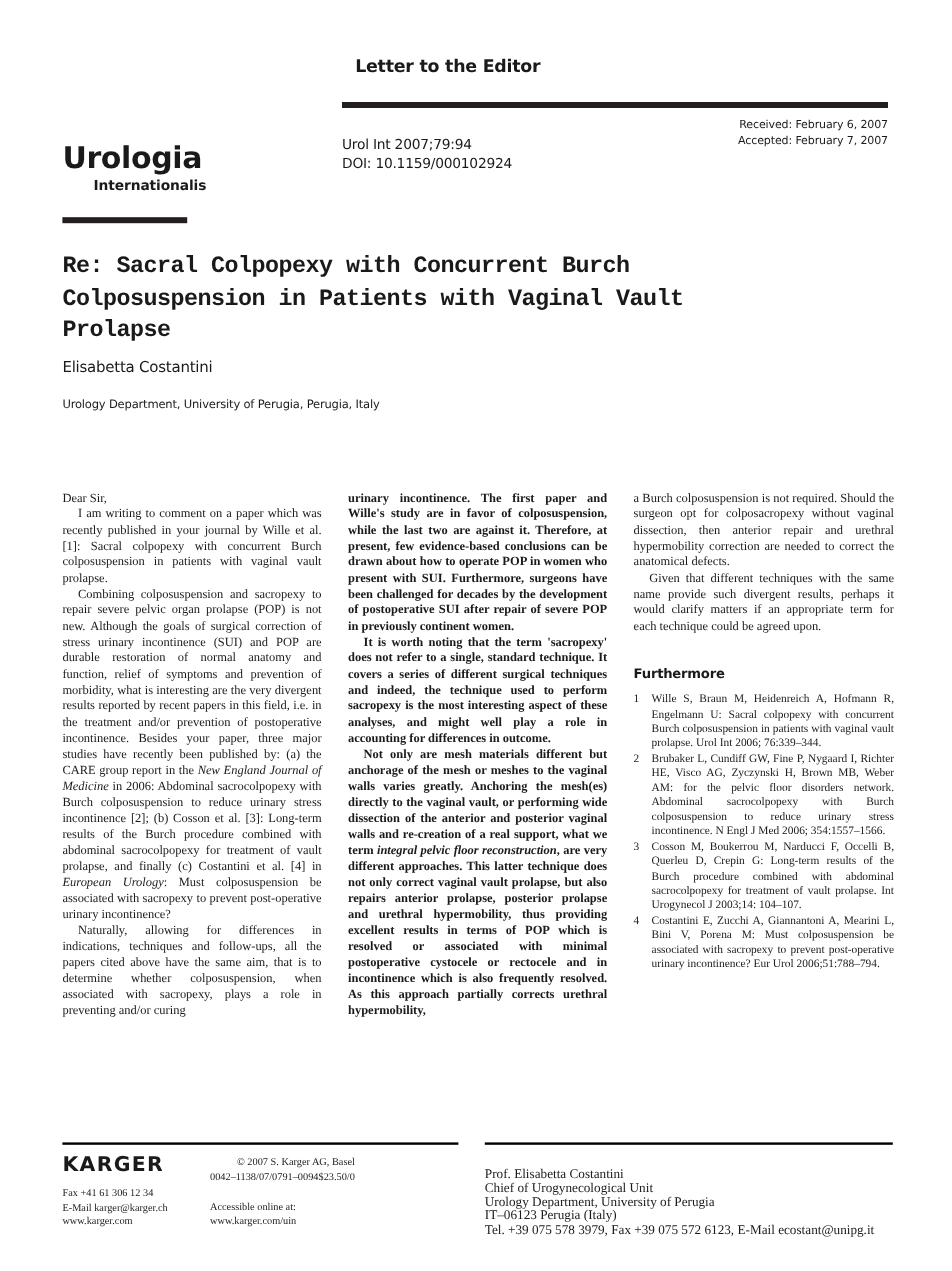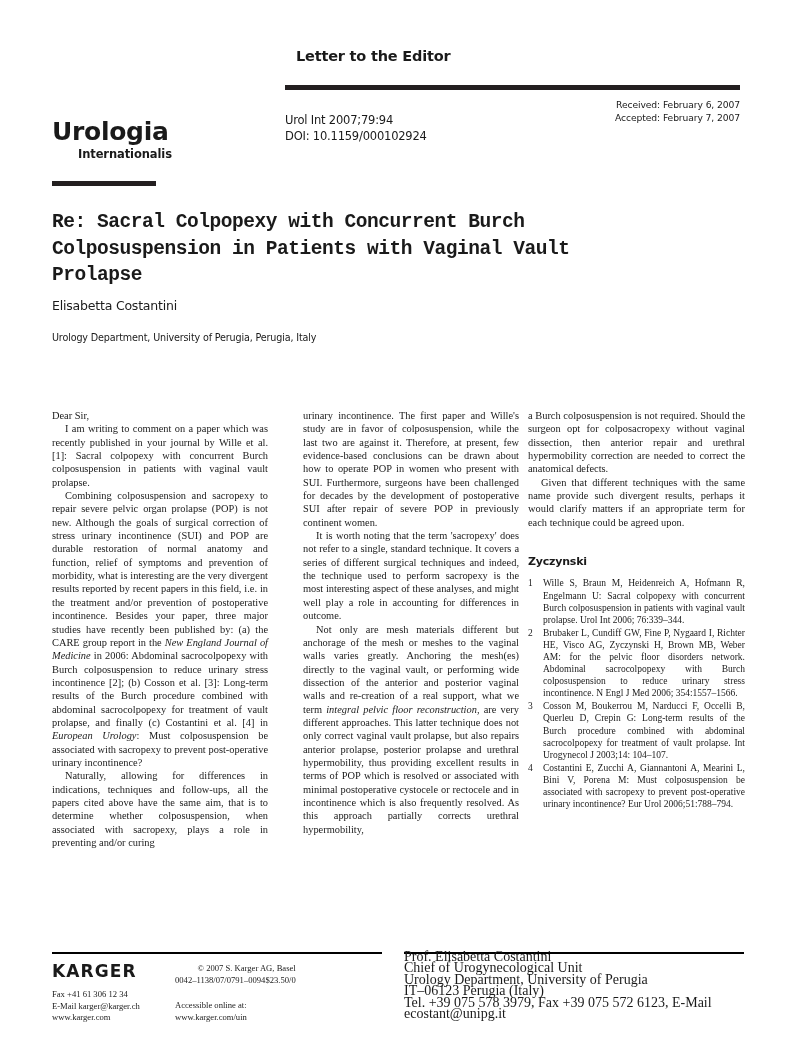--- a/index.html
+++ b/index.html
@@ -154,7 +154,7 @@
     color: #1a1a1a;
   }
   .col1 { left: 0px; }
-  .col2 { left: 251px; }
+  .col2 { left: 238px; font-weight: bold; }
   .col3 { left: 476px; width: 217px; }
 
   .col p {

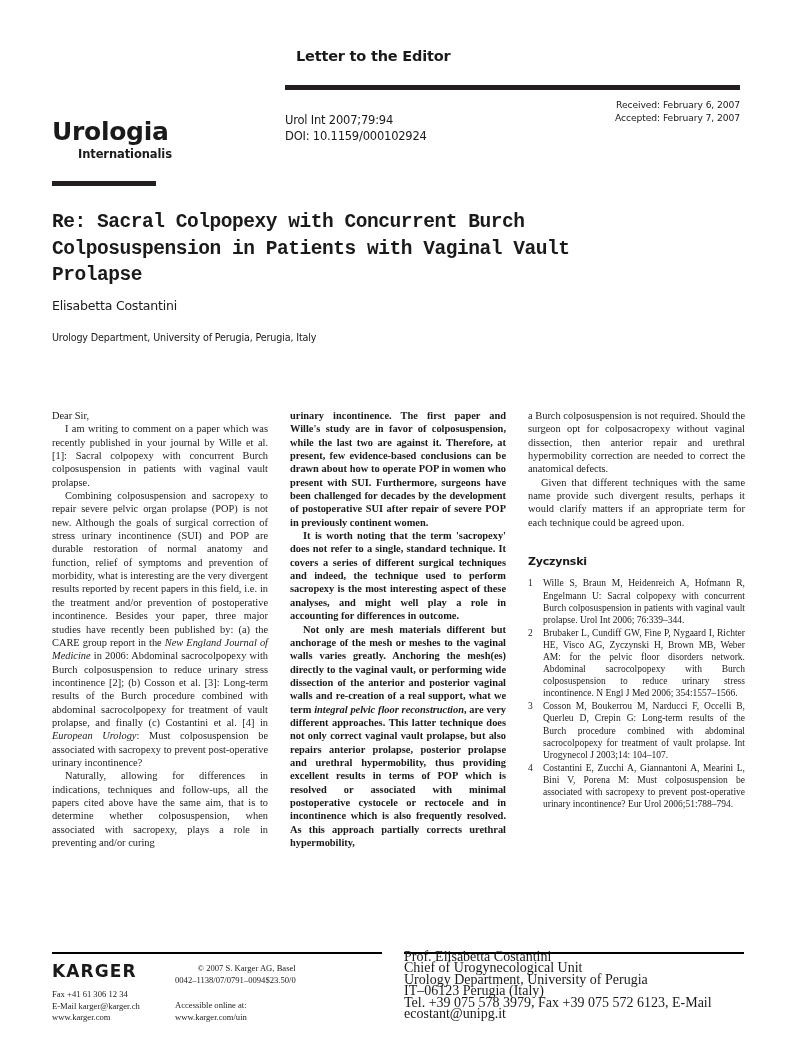--- a/index.html
+++ b/index.html
@@ -314,7 +314,7 @@
       <p class="noind">a Burch colposuspension is not required. Should the surgeon opt for colposacropexy without vaginal dissection, then anterior repair and urethral hypermobility correction are needed to correct the anatomical defects.</p>
       <p class="ind">Given that different techniques with the same name provide such divergent results, perhaps it would clarify matters if an appropriate term for each technique could be agreed upon.</p>
 
-      <div class="refs-head">Zyczynski</div>
+      <div class="refs-head">Furthermore</div>
       <ol class="refs">
         <li><span class="num">1</span><span>Wille S, Braun M, Heidenreich A, Hofmann R, Engelmann U: Sacral colpopexy with concurrent Burch colposuspension in patients with vaginal vault prolapse. Urol Int 2006; 76:339–344.</span></li>
         <li><span class="num">2</span><span>Brubaker L, Cundiff GW, Fine P, Nygaard I, Richter HE, Visco AG, Zyczynski H, Brown MB, Weber AM: for the pelvic floor disorders network. Abdominal sacrocolpopexy with Burch colposuspension to reduce urinary stress incontinence. N Engl J Med 2006; 354:1557–1566.</span></li>

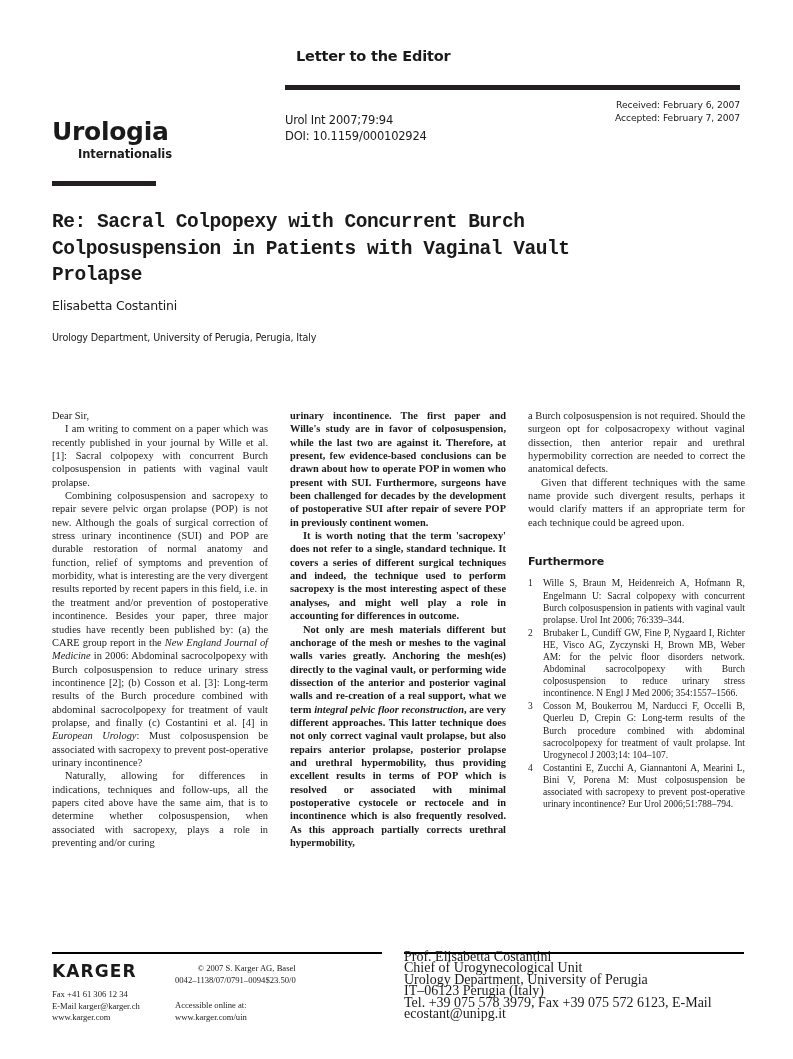--- a/index.html
+++ b/index.html
@@ -257,8 +257,8 @@
   .corresp {
     position: absolute;
     left: 404px;
-    top: 13px;
-    font-size: 14px;
+    top: 36px;
+    font-size: 11px;
     line-height: 11.4px;
     color: #1a1a1a;
   }

